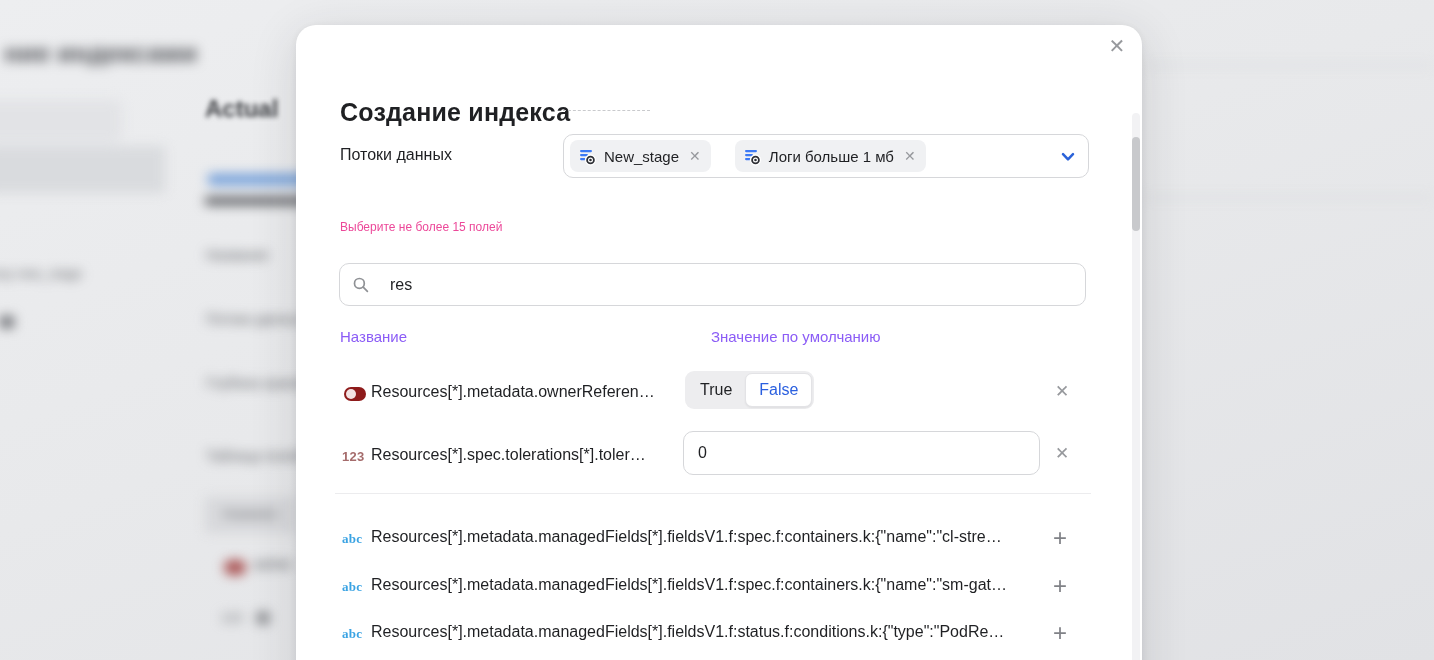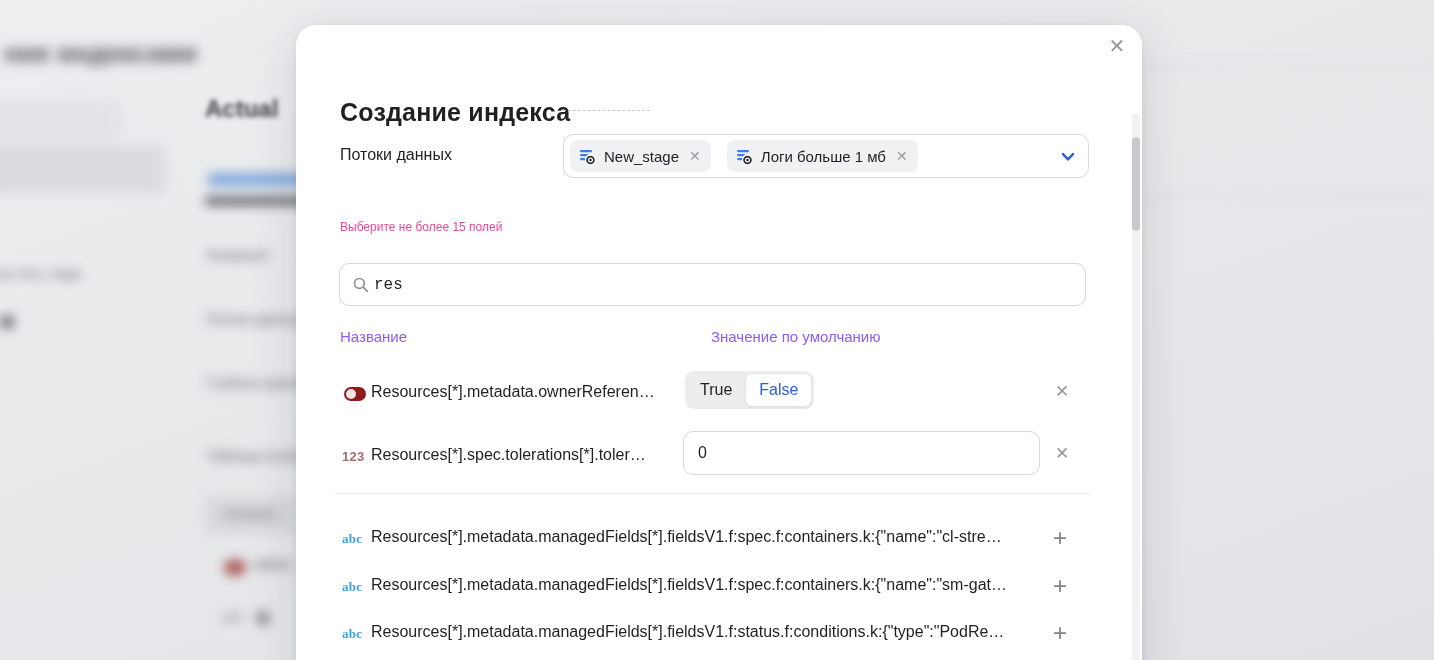--- a/index.html
+++ b/index.html
@@ -48,7 +48,7 @@
   .stream-select {
     position:absolute; left:267px; top:109px; width:526px; height:44px;
     border:1px solid #d6d7da; border-radius:10px; background:#fff;
-    display:flex; align-items:center; padding:0 40px 0 6px; gap:16px;
+    display:flex; align-items:center; padding:0 40px 0 6px; gap:24px;
   }
   .chip {
     display:flex; align-items:center; gap:7px; height:32px; padding:0 10px 0 8px;

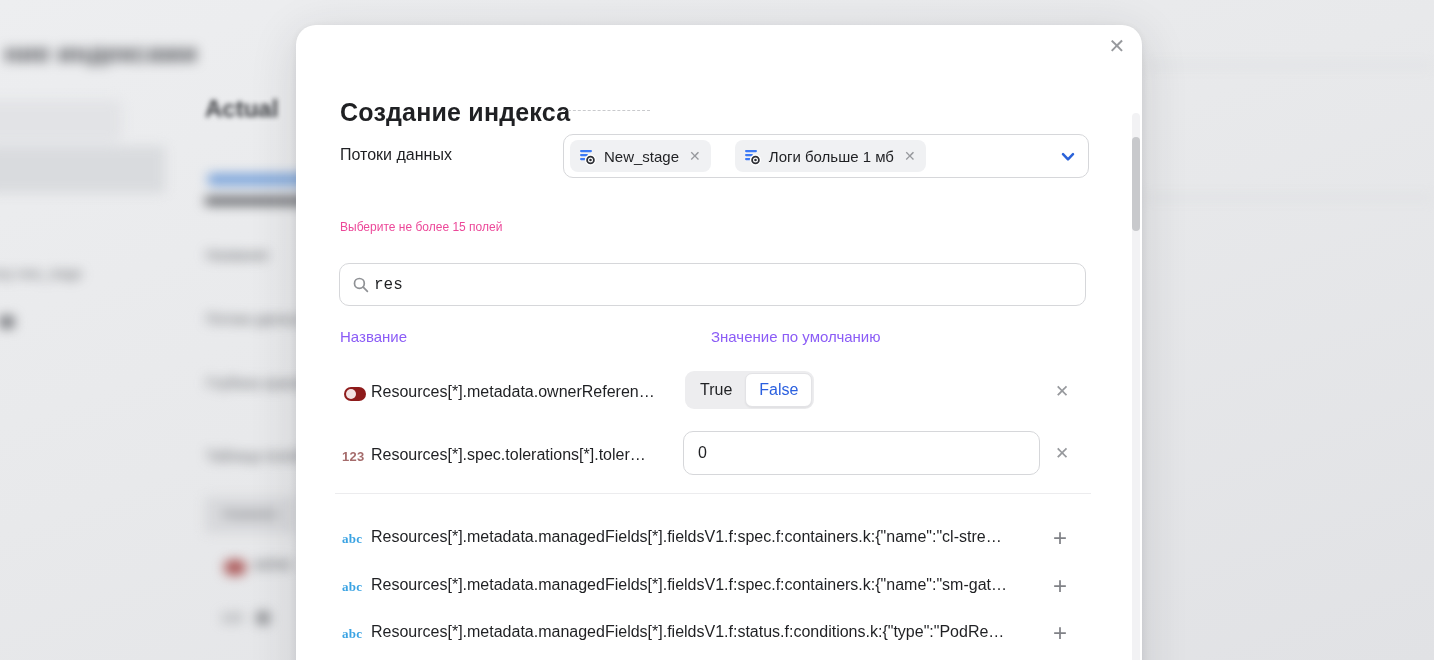--- a/index.html
+++ b/index.html
@@ -65,8 +65,8 @@
     display:flex; align-items:center; padding:0 12px;
   }
   .search-box input {
-    border:none; outline:none; flex:1; font-size:16px; color:#1f2023; margin-left:4px;
-    font-family:Liberation Mono, monospace; background:transparent;
+    border:none; outline:none; flex:1; font-size:16px; color:#1f2023; margin-left:20px;
+    font-family:Liberation Sans, sans-serif; background:transparent;
   }
 
   .col-header { position:absolute; top:303px; font-size:15px; color:#8b5cf6; }

